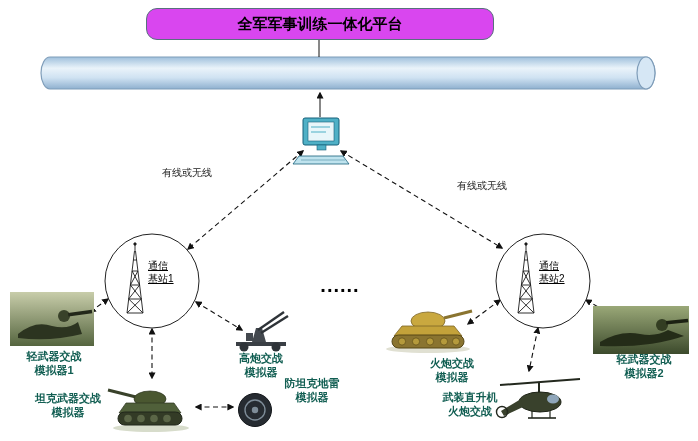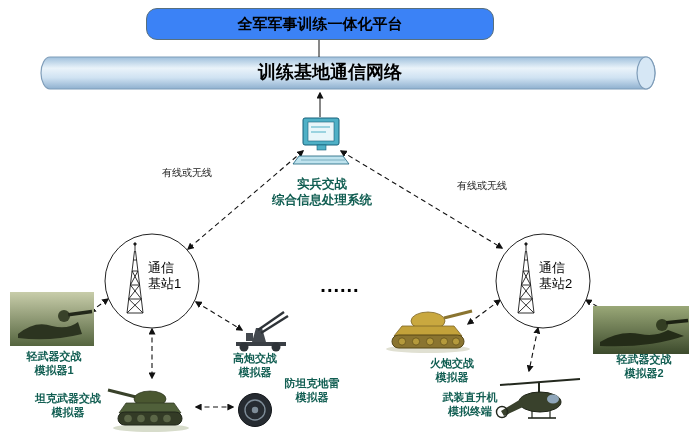--- a/index.html
+++ b/index.html
@@ -11,7 +11,7 @@
   .lbl{position:absolute;text-align:center;white-space:pre-line;line-height:1.3;}
   .title-box{
     position:absolute;left:146px;top:8px;width:346px;height:30px;
-    background:#3b82f6;border:1px solid #58707e;border-radius:11px;
+    background:#d946ef;border:1px solid #58707e;border-radius:11px;
     display:flex;align-items:center;justify-content:center;
     font-size:15px;font-weight:700;color:#000;
   }

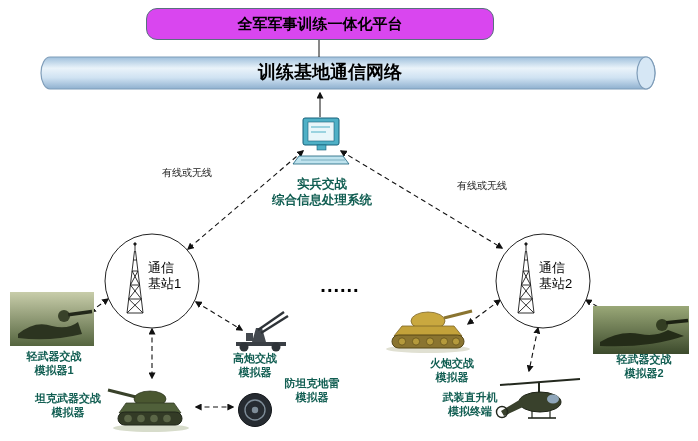--- a/index.html
+++ b/index.html
@@ -183,7 +183,6 @@
     <span>全军军事训练一体化平台</span>
   </div>
 
-  <div class="lbl cyl-label">训练基地通信网络</div>
 
   <div class="lbl proc-label">实兵交战
 综合信息处理系统</div>

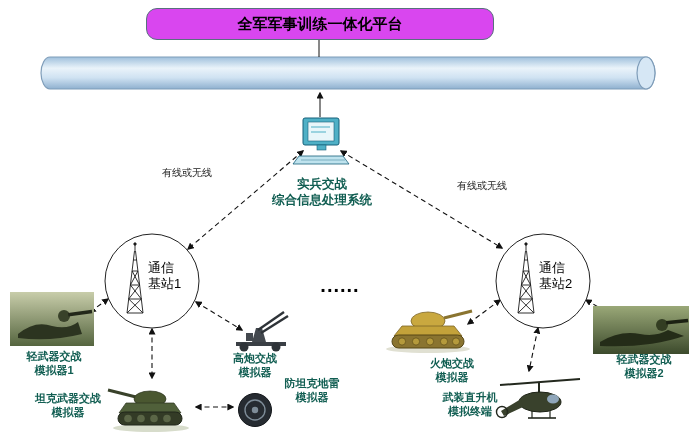--- a/index.html
+++ b/index.html
@@ -184,8 +184,6 @@
   </div>
 
 
-  <div class="lbl proc-label">实兵交战
-综合信息处理系统</div>
 
   <div class="lbl link-label link-left">有线或无线</div>
   <div class="lbl link-label link-right">有线或无线</div>

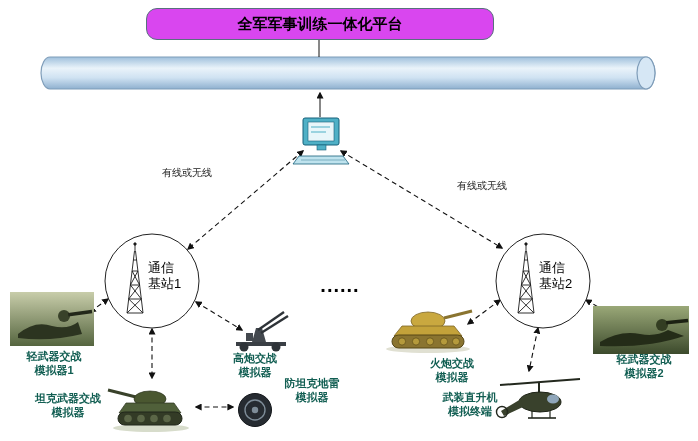--- a/index.html
+++ b/index.html
@@ -20,7 +20,7 @@
   .link-label{font-size:10px;color:#1a1a1a;}
   .link-left{left:151px;top:166px;width:72px;}
   .link-right{left:446px;top:179px;width:72px;}
-  .station-label{font-size:13px;color:#000;text-align:left;line-height:1.25;}
+  .station-label{font-size:10px;color:#000;text-align:left;line-height:1.25;text-decoration:underline;}
   .station-1{left:148px;top:260px;width:54px;}
   .station-2{left:539px;top:260px;width:54px;}
   .ellipsis{left:303px;top:272px;width:74px;font-size:20px;font-weight:800;letter-spacing:1px;color:#000;}

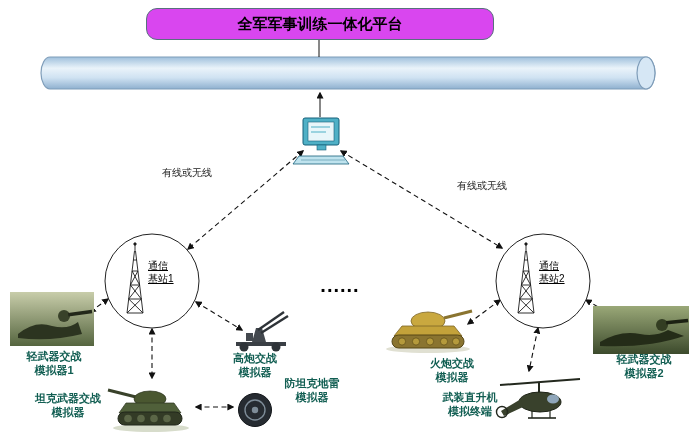--- a/index.html
+++ b/index.html
@@ -27,7 +27,7 @@
   .sim-label{font-size:11px;font-weight:700;color:#115e52;}
   .sim-1{left:10px;top:349px;width:88px;}
   .sim-2{left:26px;top:391px;width:84px;}
-  .sim-3{left:215px;top:351px;width:80px;}
+  .sim-3{left:221px;top:351px;width:80px;}
   .sim-4{left:274px;top:376px;width:76px;}
   .sim-5{left:412px;top:356px;width:80px;}
   .sim-6{left:428px;top:390px;width:84px;}

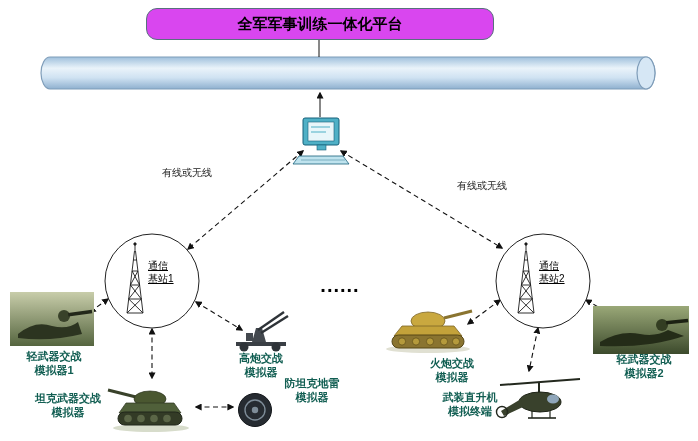--- a/index.html
+++ b/index.html
@@ -206,7 +206,7 @@
   <div class="lbl sim-label sim-5">火炮交战
 模拟器</div>
   <div class="lbl sim-label sim-6">武装直升机
-模拟终端</div>
+火炮交战</div>
   <div class="lbl sim-label sim-7">轻武器交战
 模拟器2</div>
 

